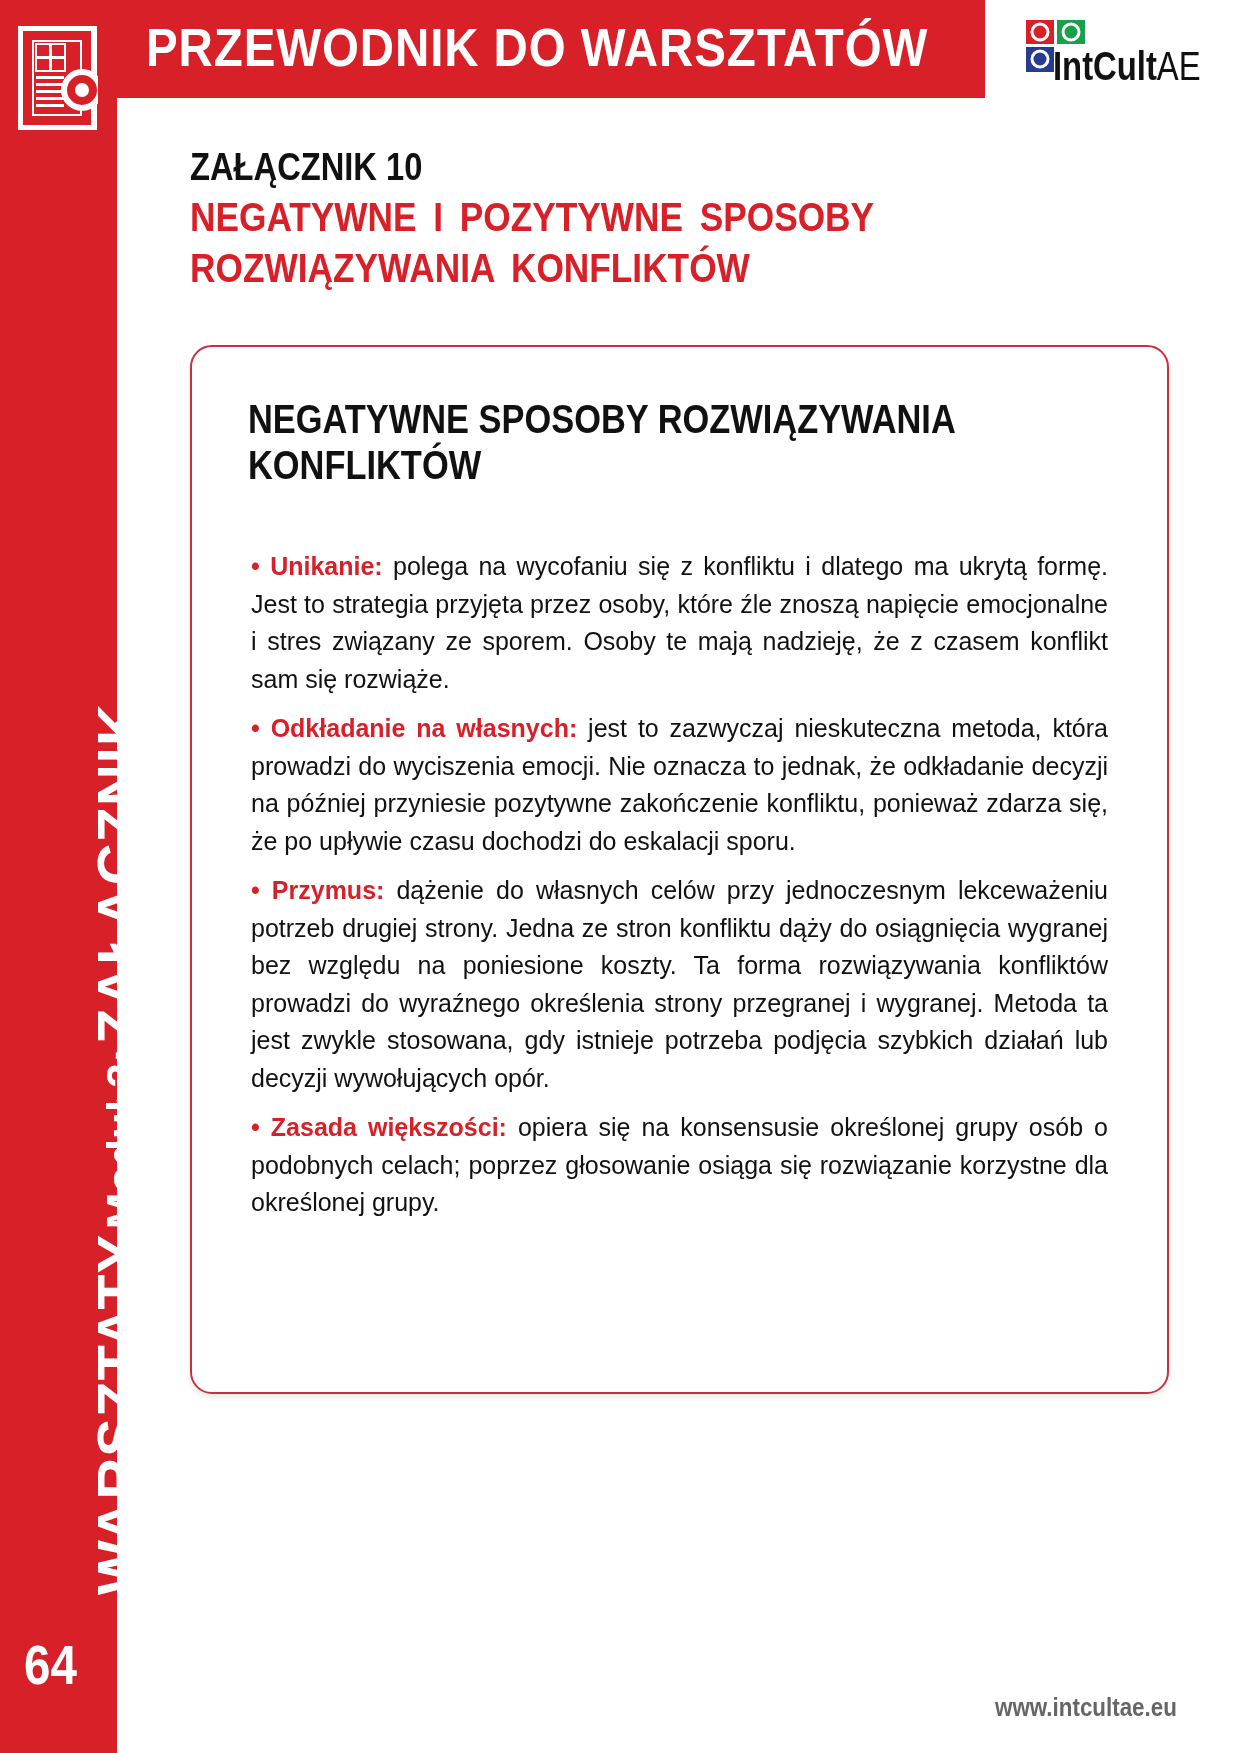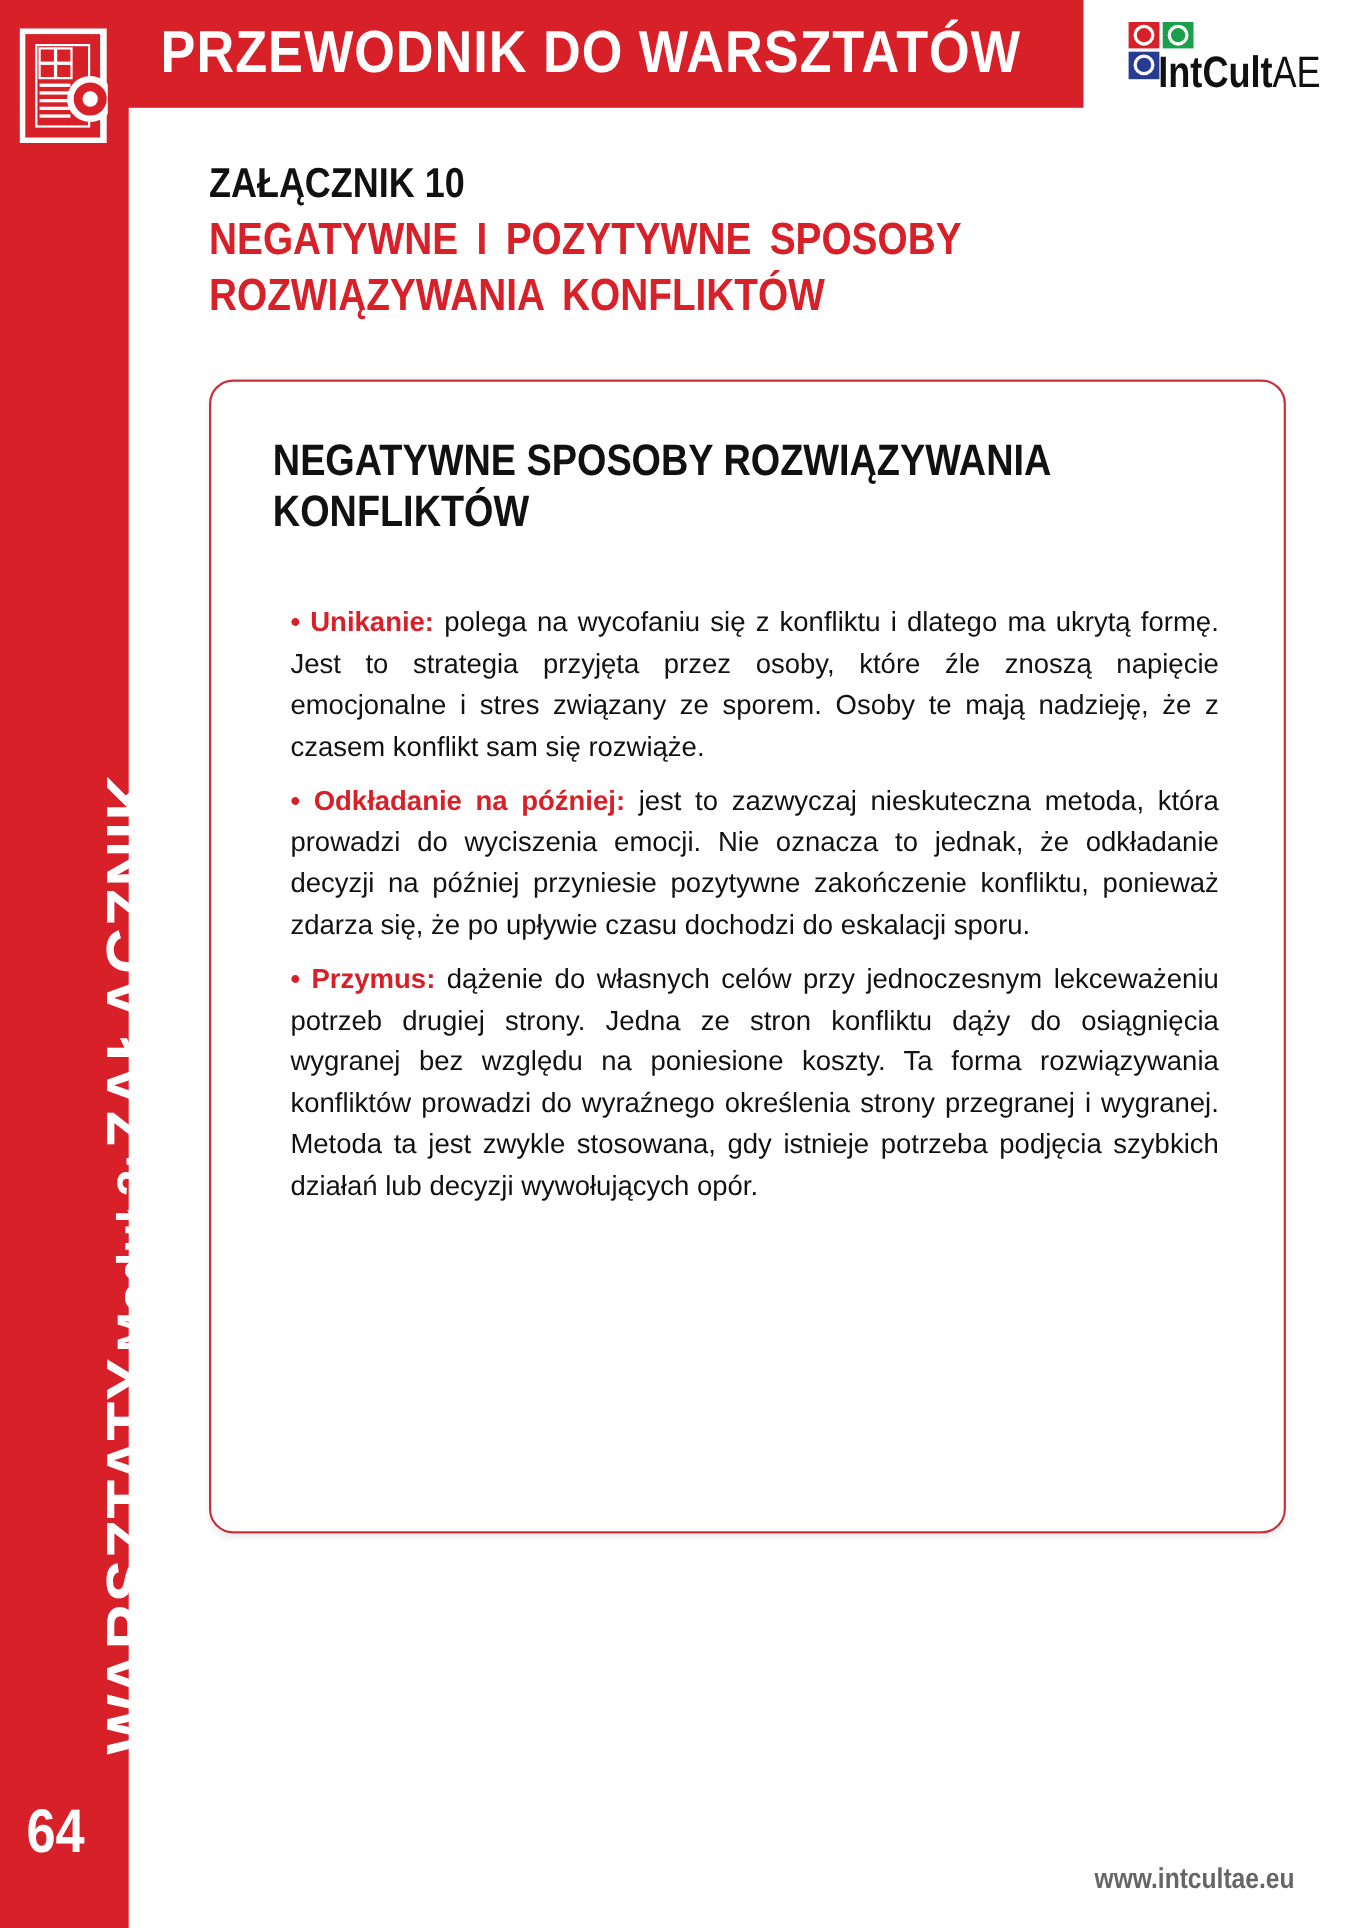--- a/index.html
+++ b/index.html
@@ -26,7 +26,7 @@
                color:#111; line-height:46px; transform:scaleX(0.86); transform-origin:left top; }
   .box-body { position:absolute; left:248px; top:548px; width:860px; font-size:25px; line-height:37.5px;
               color:#111; text-align:justify; }
-  .box-body p { margin:0 0 12px 16px; }
+  .box-body p { margin:0 0 12px 3px; }
   .term { color:#d72028; font-weight:bold; }
   .vertical { position:absolute; left:84px; top:1595px; transform:rotate(-90deg); transform-origin:left top;
               white-space:nowrap; color:#fff; }

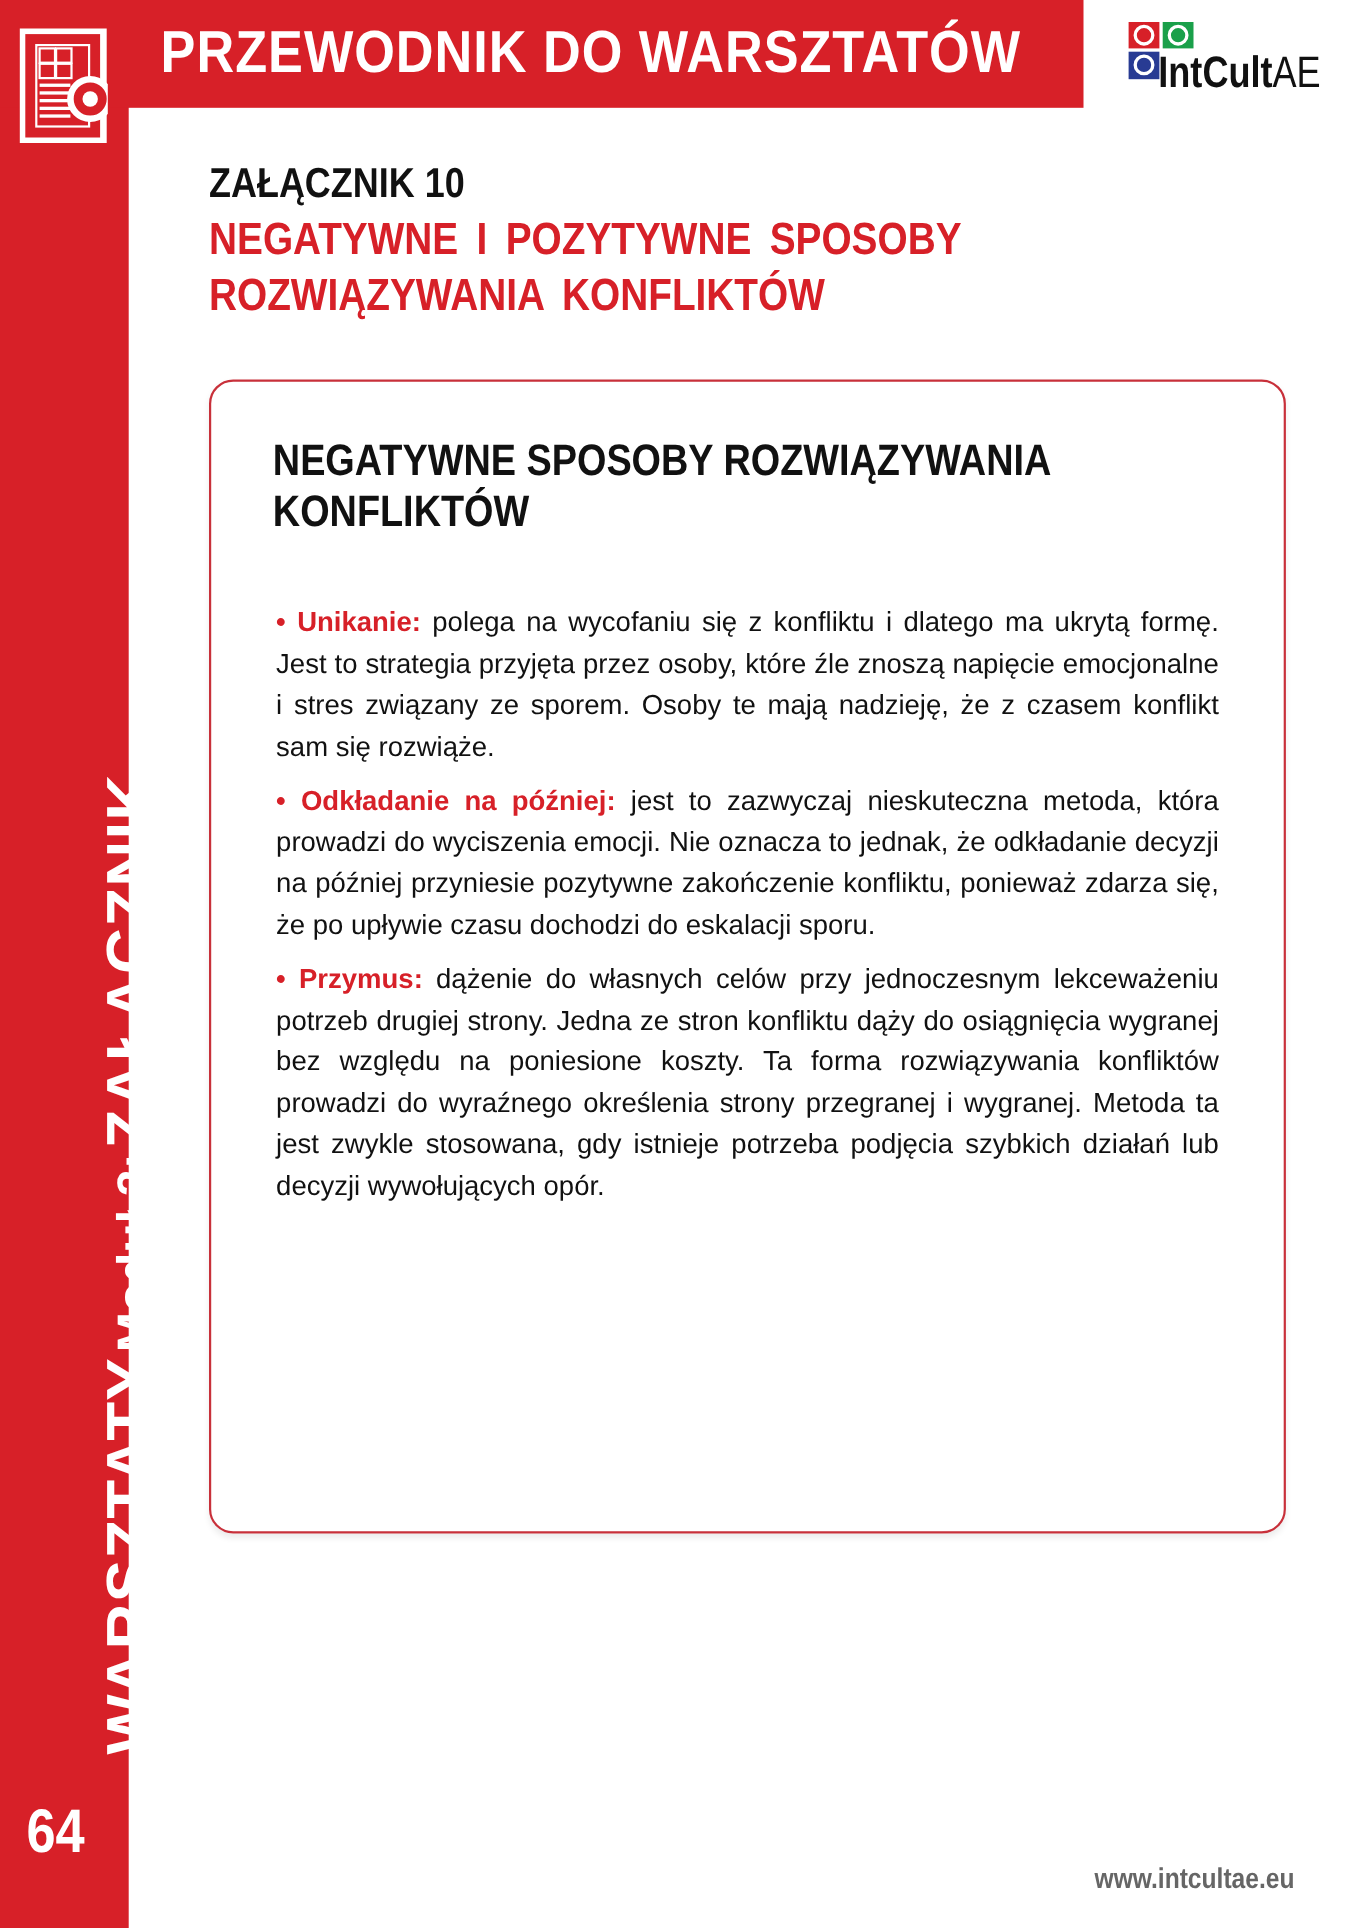--- a/index.html
+++ b/index.html
@@ -80,7 +80,7 @@
 
 <div class="box-body">
   <p><span class="term">•</span> <span class="term">Unikanie:</span><span> polega na wycofaniu się z konfliktu i dlatego ma ukrytą formę. Jest to strategia przyjęta przez osoby, które źle znoszą napięcie emocjonalne i stres związany ze sporem. Osoby te mają nadzieję, że z czasem konflikt sam się rozwiąże.</span></p>
-  <p><span class="term">•</span> <span class="term">Odkładanie na później:</span><span> jest to zazwyczaj nieskuteczna metoda, która prowadzi do wyciszenia emocji. Nie oznacza to jednak, że odkładanie decyzji na później przyniesie pozytywne zakończenie konfliktu, ponieważ zdarza się, że po upływie czasu dochodzi do eskalacji sporu.</span></p>
+  <p><span class="term">•</span> <span class="term">Odkładanie na własnych:</span><span> jest to zazwyczaj nieskuteczna metoda, która prowadzi do wyciszenia emocji. Nie oznacza to jednak, że odkładanie decyzji na później przyniesie pozytywne zakończenie konfliktu, ponieważ zdarza się, że po upływie czasu dochodzi do eskalacji sporu.</span></p>
   <p><span class="term">•</span> <span class="term">Przymus:</span><span> dążenie do własnych celów przy jednoczesnym lekceważeniu potrzeb drugiej strony. Jedna ze stron konfliktu dąży do osiągnięcia wygranej bez względu na poniesione koszty. Ta forma rozwiązywania konfliktów prowadzi do wyraźnego określenia strony przegranej i wygranej. Metoda ta jest zwykle stosowana, gdy istnieje potrzeba podjęcia szybkich działań lub decyzji wywołujących opór.</span></p>
 </div>
 

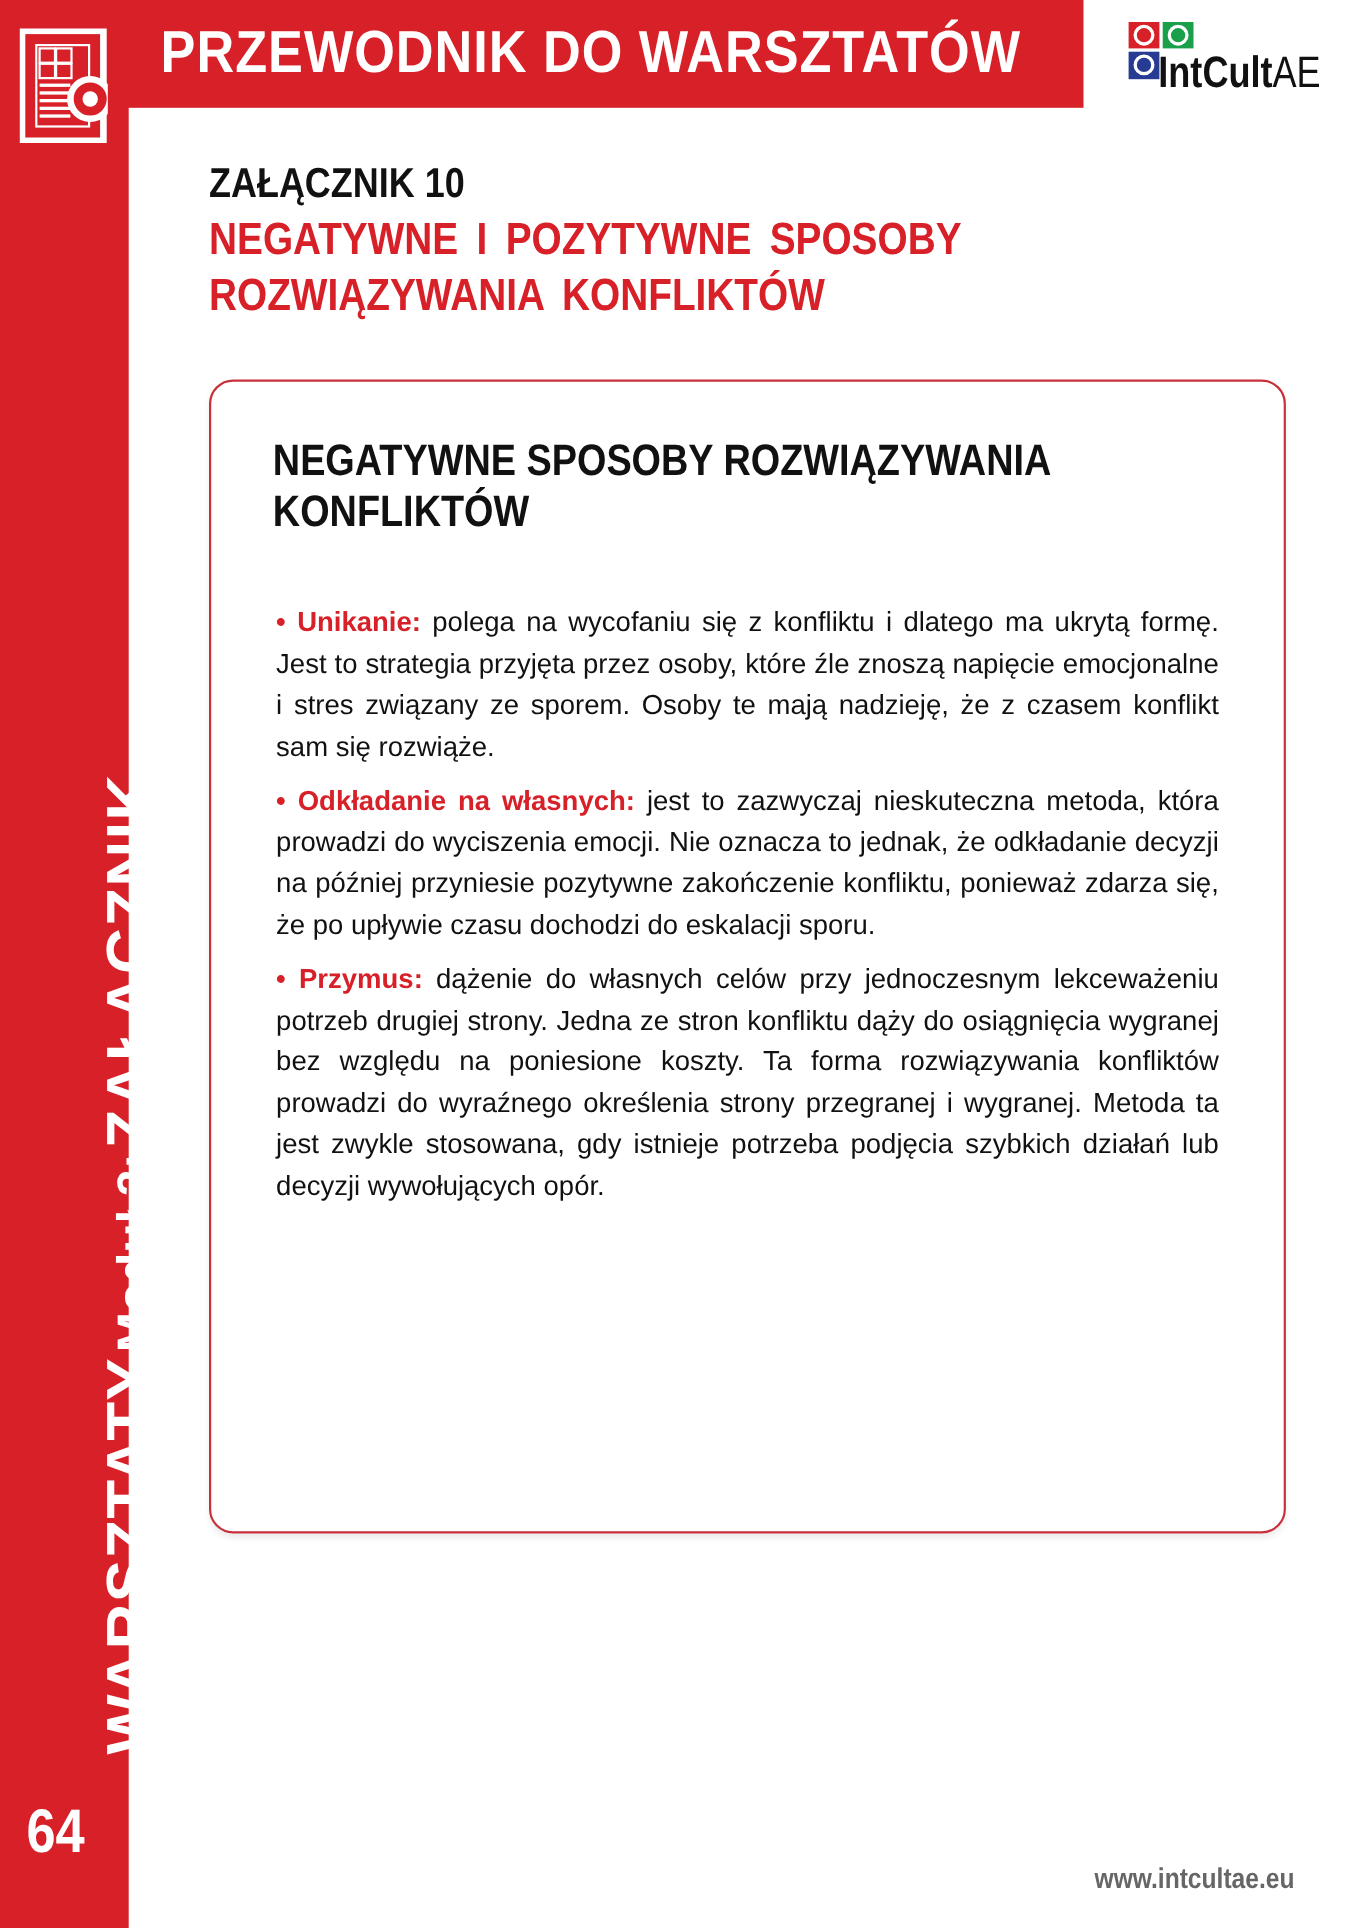--- a/index.html
+++ b/index.html
@@ -82,6 +82,7 @@
   <p><span class="term">•</span> <span class="term">Unikanie:</span><span> polega na wycofaniu się z konfliktu i dlatego ma ukrytą formę. Jest to strategia przyjęta przez osoby, które źle znoszą napięcie emocjonalne i stres związany ze sporem. Osoby te mają nadzieję, że z czasem konflikt sam się rozwiąże.</span></p>
   <p><span class="term">•</span> <span class="term">Odkładanie na własnych:</span><span> jest to zazwyczaj nieskuteczna metoda, która prowadzi do wyciszenia emocji. Nie oznacza to jednak, że odkładanie decyzji na później przyniesie pozytywne zakończenie konfliktu, ponieważ zdarza się, że po upływie czasu dochodzi do eskalacji sporu.</span></p>
   <p><span class="term">•</span> <span class="term">Przymus:</span><span> dążenie do własnych celów przy jednoczesnym lekceważeniu potrzeb drugiej strony. Jedna ze stron konfliktu dąży do osiągnięcia wygranej bez względu na poniesione koszty. Ta forma rozwiązywania konfliktów prowadzi do wyraźnego określenia strony przegranej i wygranej. Metoda ta jest zwykle stosowana, gdy istnieje potrzeba podjęcia szybkich działań lub decyzji wywołujących opór.</span></p>
+  <p><span class="term">•</span> <span class="term">Zasada większości:</span><span> opiera się na konsensusie określonej grupy osób o podobnych celach; poprzez głosowanie osiąga się rozwiązanie korzystne dla określonej grupy.</span></p>
 </div>
 
 <div class="vertical">

